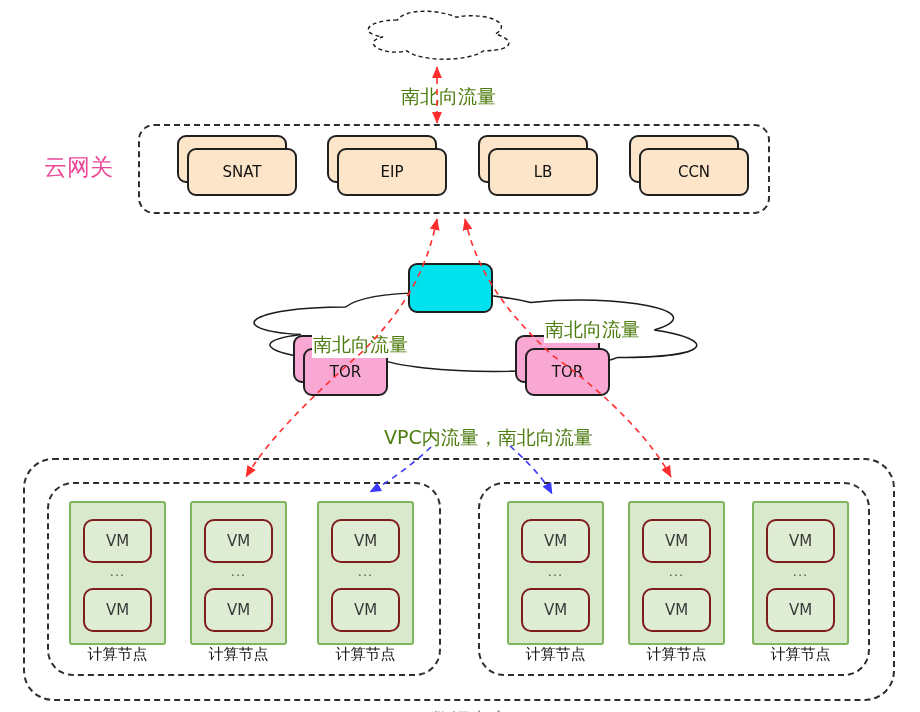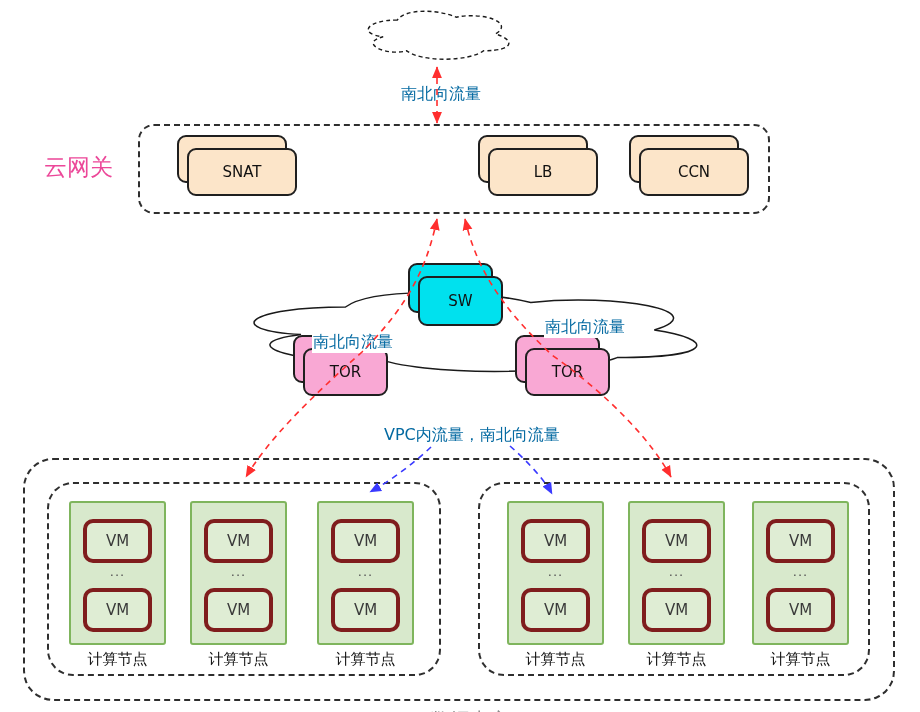--- a/index.html
+++ b/index.html
@@ -43,7 +43,7 @@
   .node-label{margin-top:5px;text-align:center;font-size:15px;color:#111;}
 
   
-  .lbl{position:absolute;font-size:16px;color:#0369a1;white-space:nowrap;}
+  .lbl{position:absolute;font-size:19px;color:#4d7c0f;white-space:nowrap;}
   .lbl.bg{background:#fff;padding:0 1px;}
   .gw-title{position:absolute;left:44px;top:152px;font-size:23px;color:#ec4899;white-space:nowrap;}
   .clipped-caption{position:absolute;left:430px;top:707px;font-size:20px;color:#8a8a8a;white-space:nowrap;}

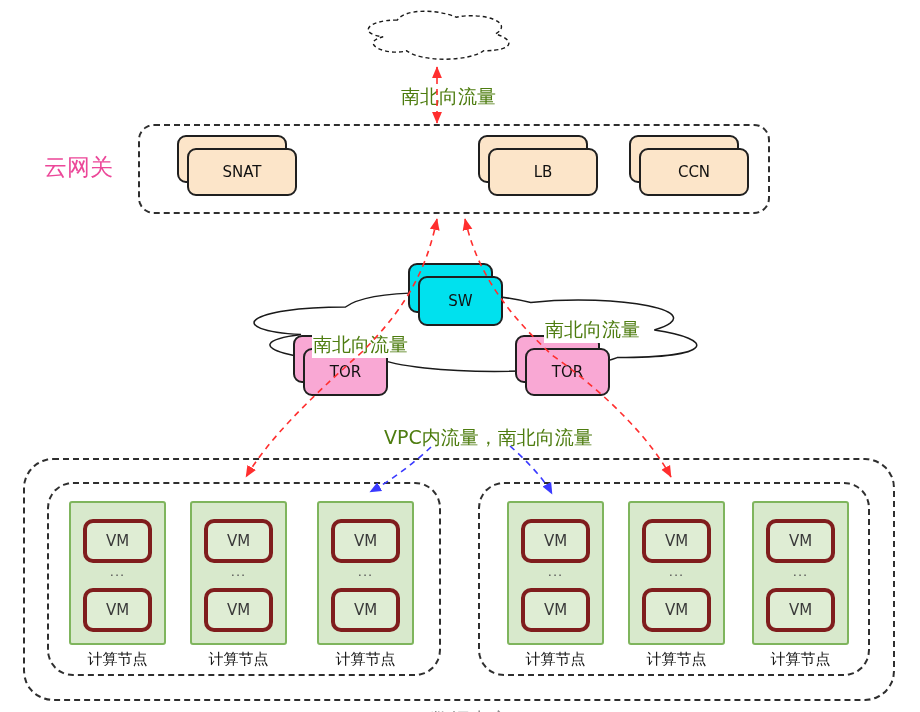--- a/index.html
+++ b/index.html
@@ -65,6 +65,12 @@
     <div class="card back"></div>
     <div class="card front">
       <span>SNAT</span>
+    </div>
+  </div>
+  <div class="stack gw-stack" style="left:327px;top:135px;width:122px;height:62px;">
+    <div class="card back"></div>
+    <div class="card front">
+      <span>EIP</span>
     </div>
   </div>
   <div class="stack gw-stack" style="left:629px;top:135px;width:122px;height:62px;">

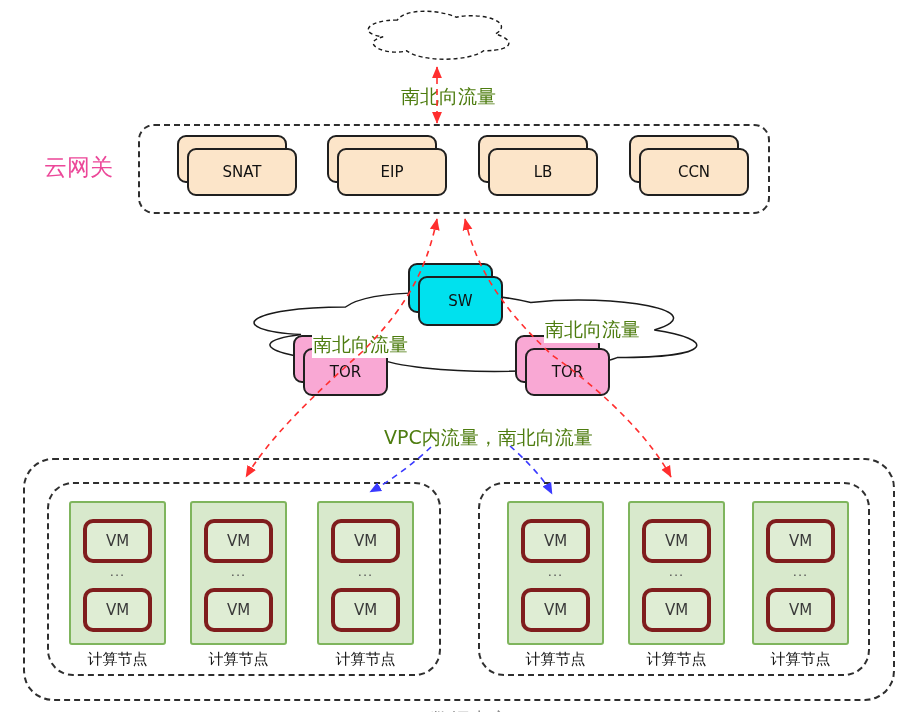--- a/index.html
+++ b/index.html
@@ -88,9 +88,6 @@
 
   <div class="stack sw-stack" style="left:408px;top:263px;width:96px;height:64px;">
     <div class="card back"></div>
-    <div class="card front">
-      <span>SW</span>
-    </div>
   </div>
   <div class="stack tor-stack" style="left:293px;top:335px;width:96px;height:62px;">
     <div class="card back"></div>

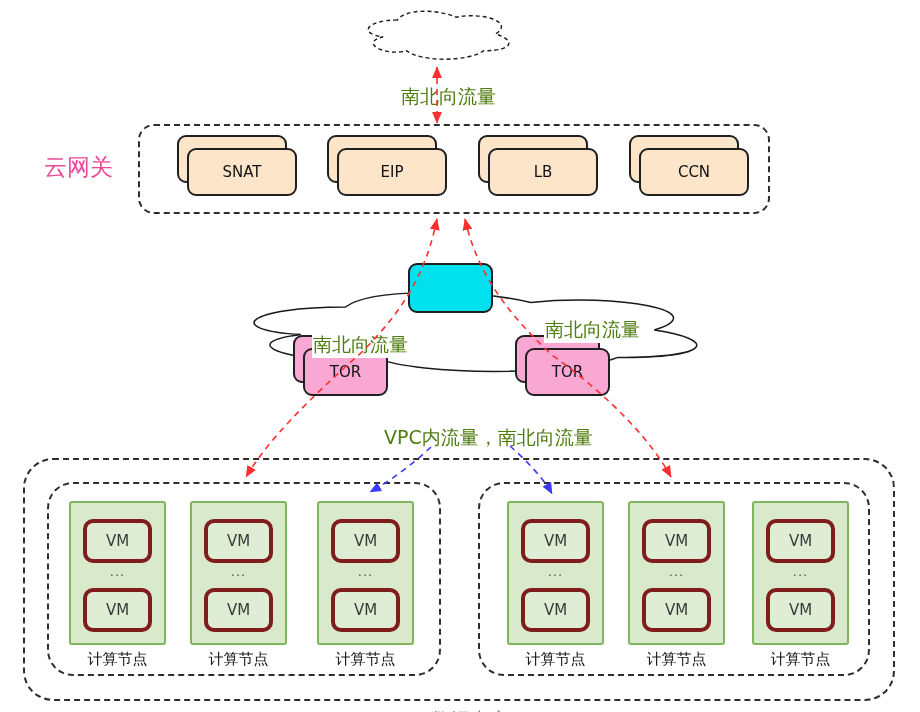--- a/index.html
+++ b/index.html
@@ -34,7 +34,7 @@
   .node-box{position:relative;width:97px;height:144px;background:#D8E9CC;
             border:2px solid #7FB55D;border-radius:3px;box-sizing:border-box;}
   .vm{position:absolute;left:12px;width:69px;height:44px;background:#DFEDD4;
-      border:4px solid #7f1d1d;border-radius:10px;display:flex;align-items:center;
+      border:2px solid #7f1d1d;border-radius:10px;display:flex;align-items:center;
       justify-content:center;font-size:15px;color:#3a3a3a;box-sizing:border-box;}
   .vm.top{top:16px;}
   .vm.bottom{top:85px;}

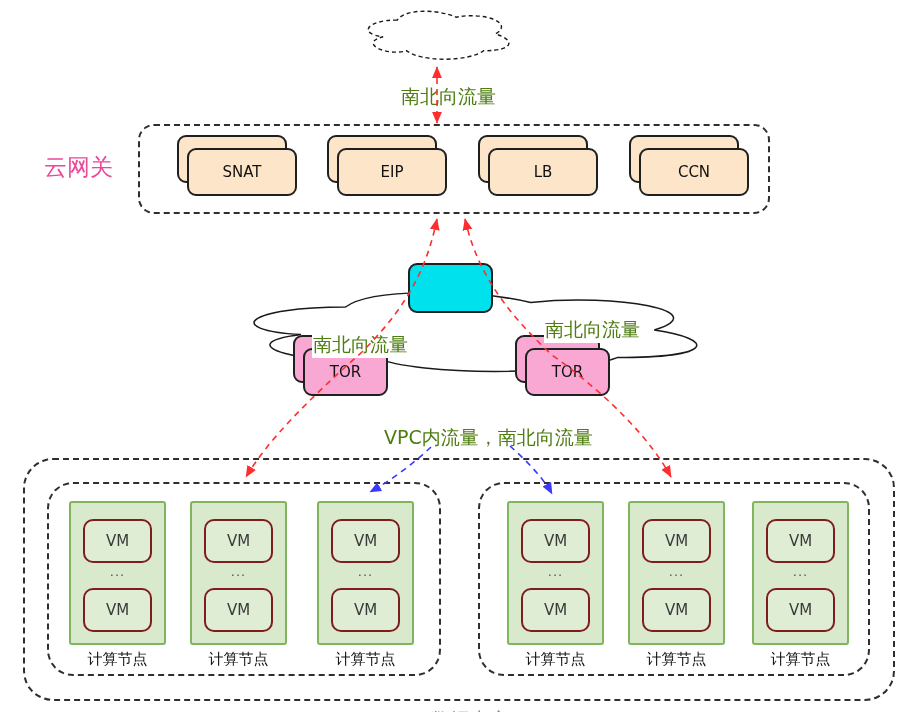--- a/index.html
+++ b/index.html
@@ -40,7 +40,7 @@
   .vm.bottom{top:85px;}
   .dots{position:absolute;left:0;right:0;top:61px;text-align:center;
         font-size:13px;color:#555;letter-spacing:1px;}
-  .node-label{margin-top:5px;text-align:center;font-size:15px;color:#111;}
+  .node-label{text-align:center;font-size:15px;color:#111;}
 
   
   .lbl{position:absolute;font-size:19px;color:#4d7c0f;white-space:nowrap;}

